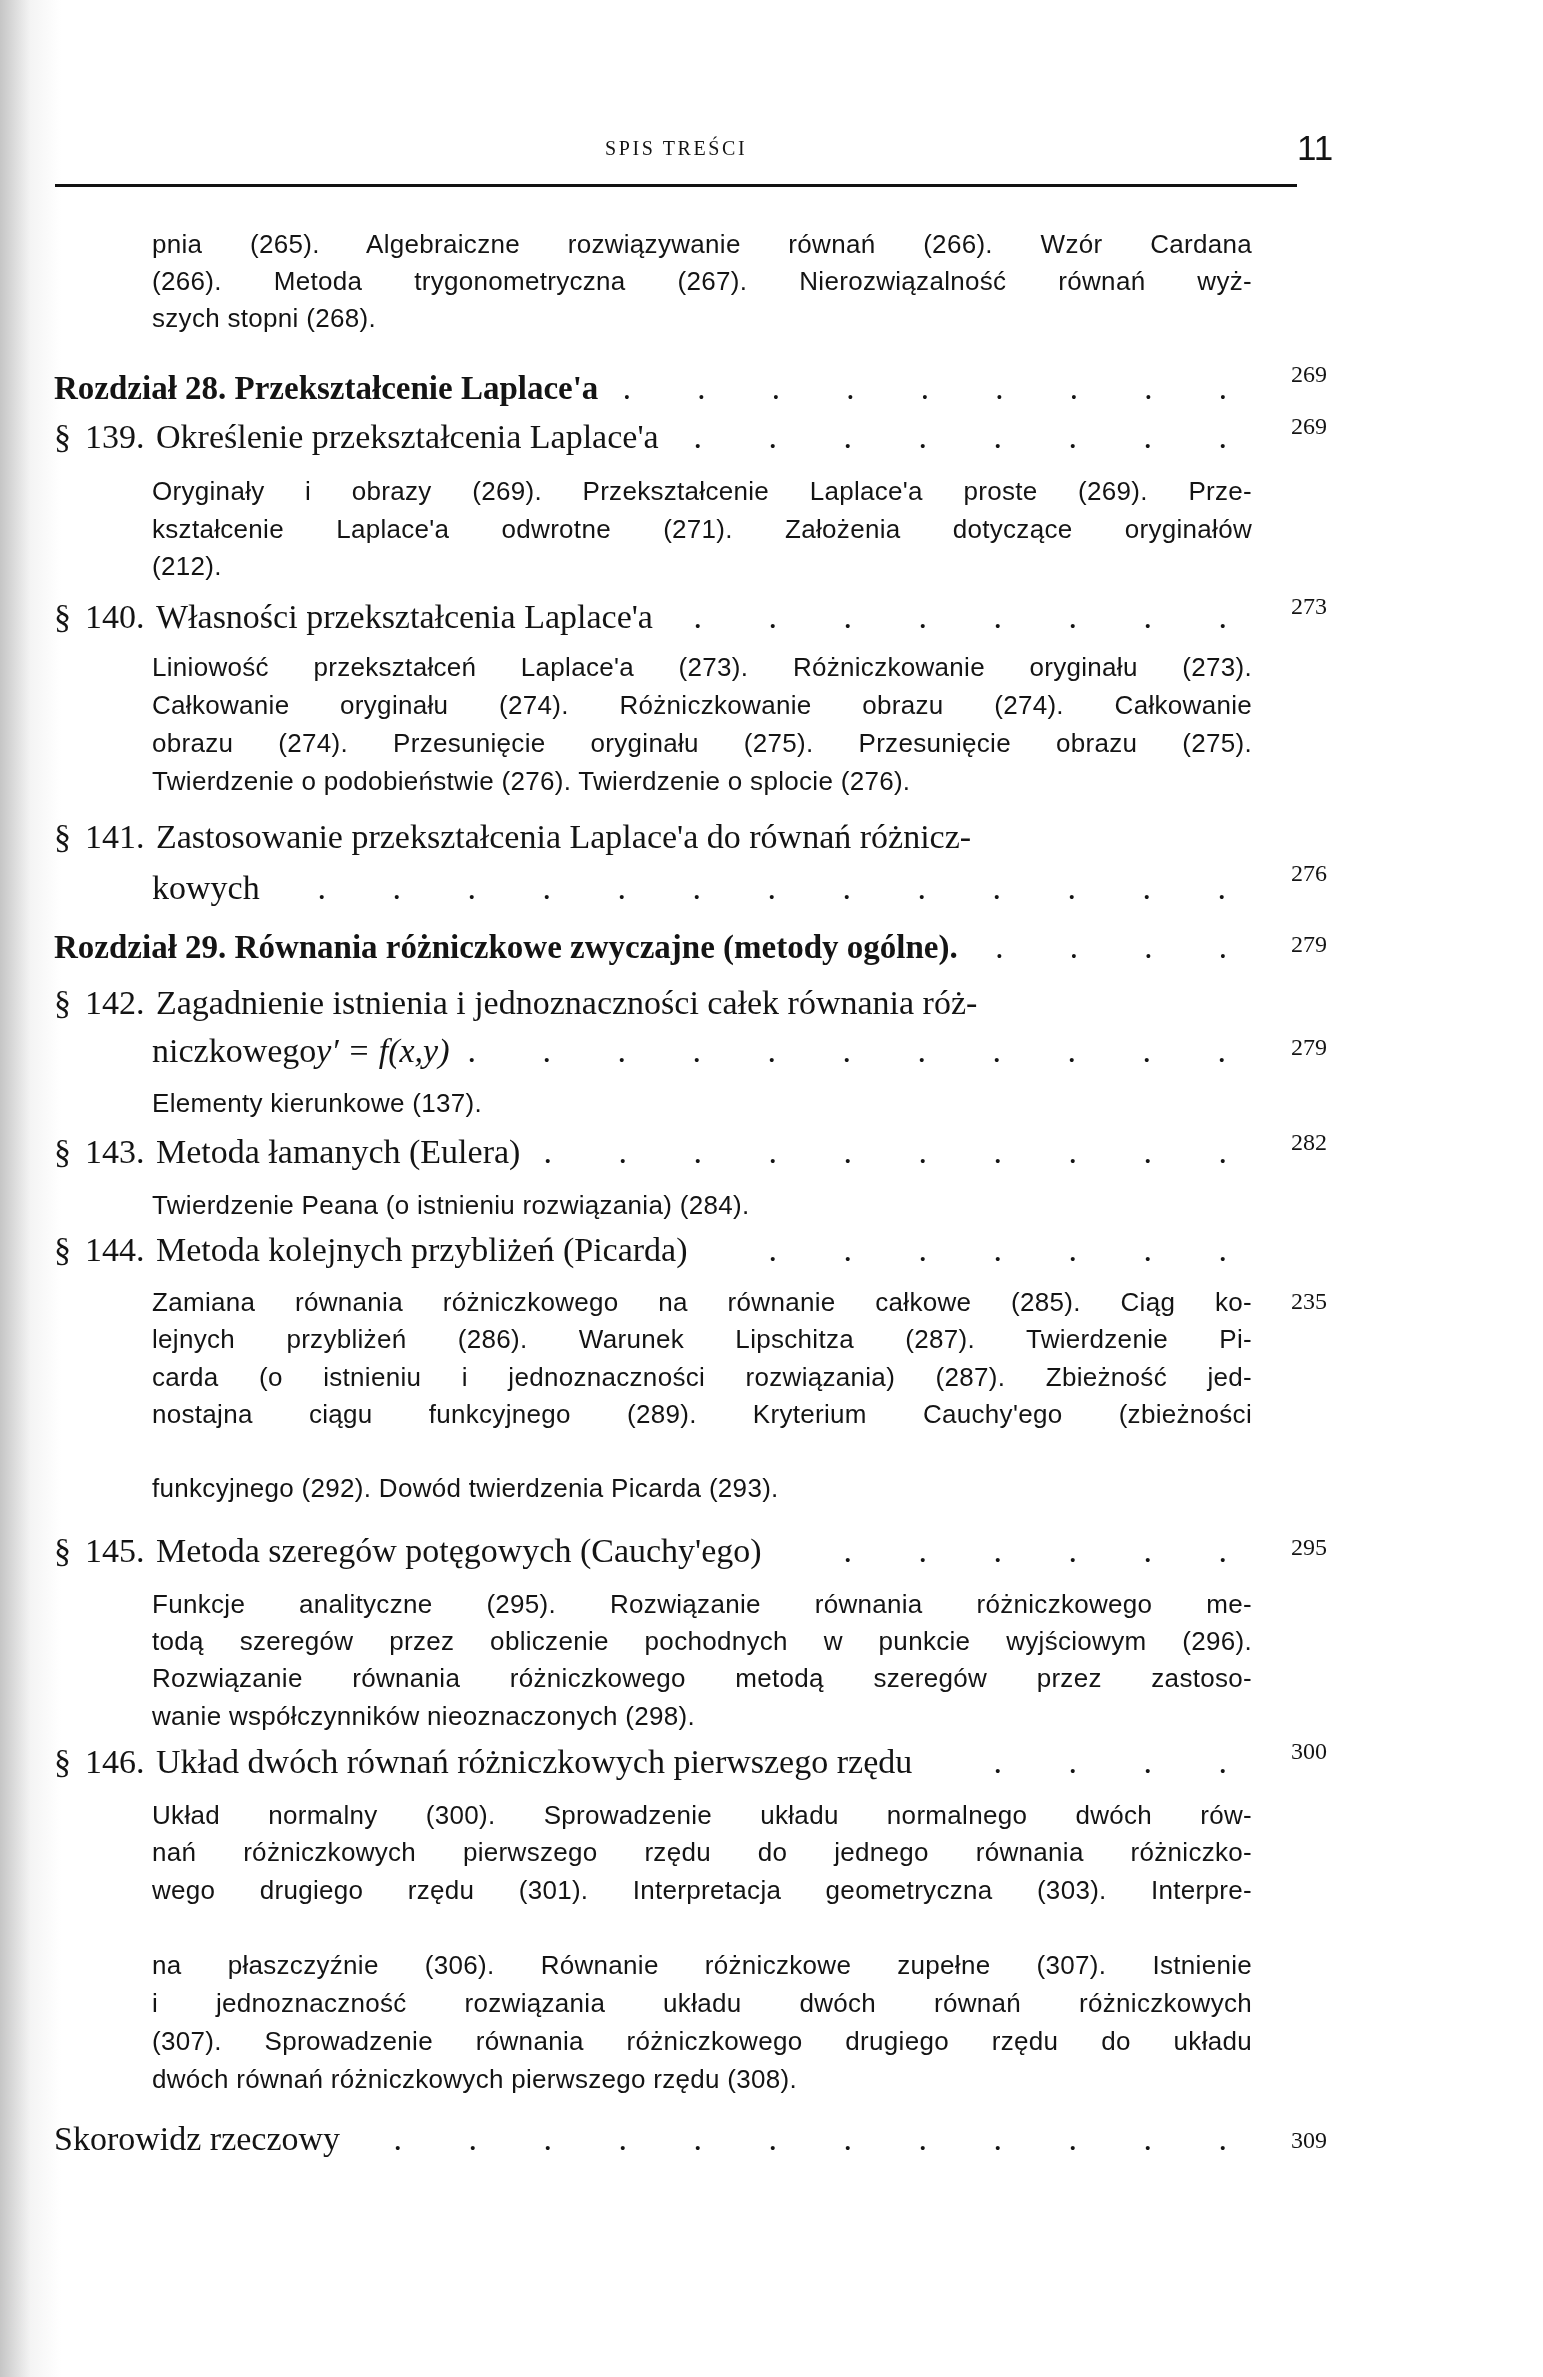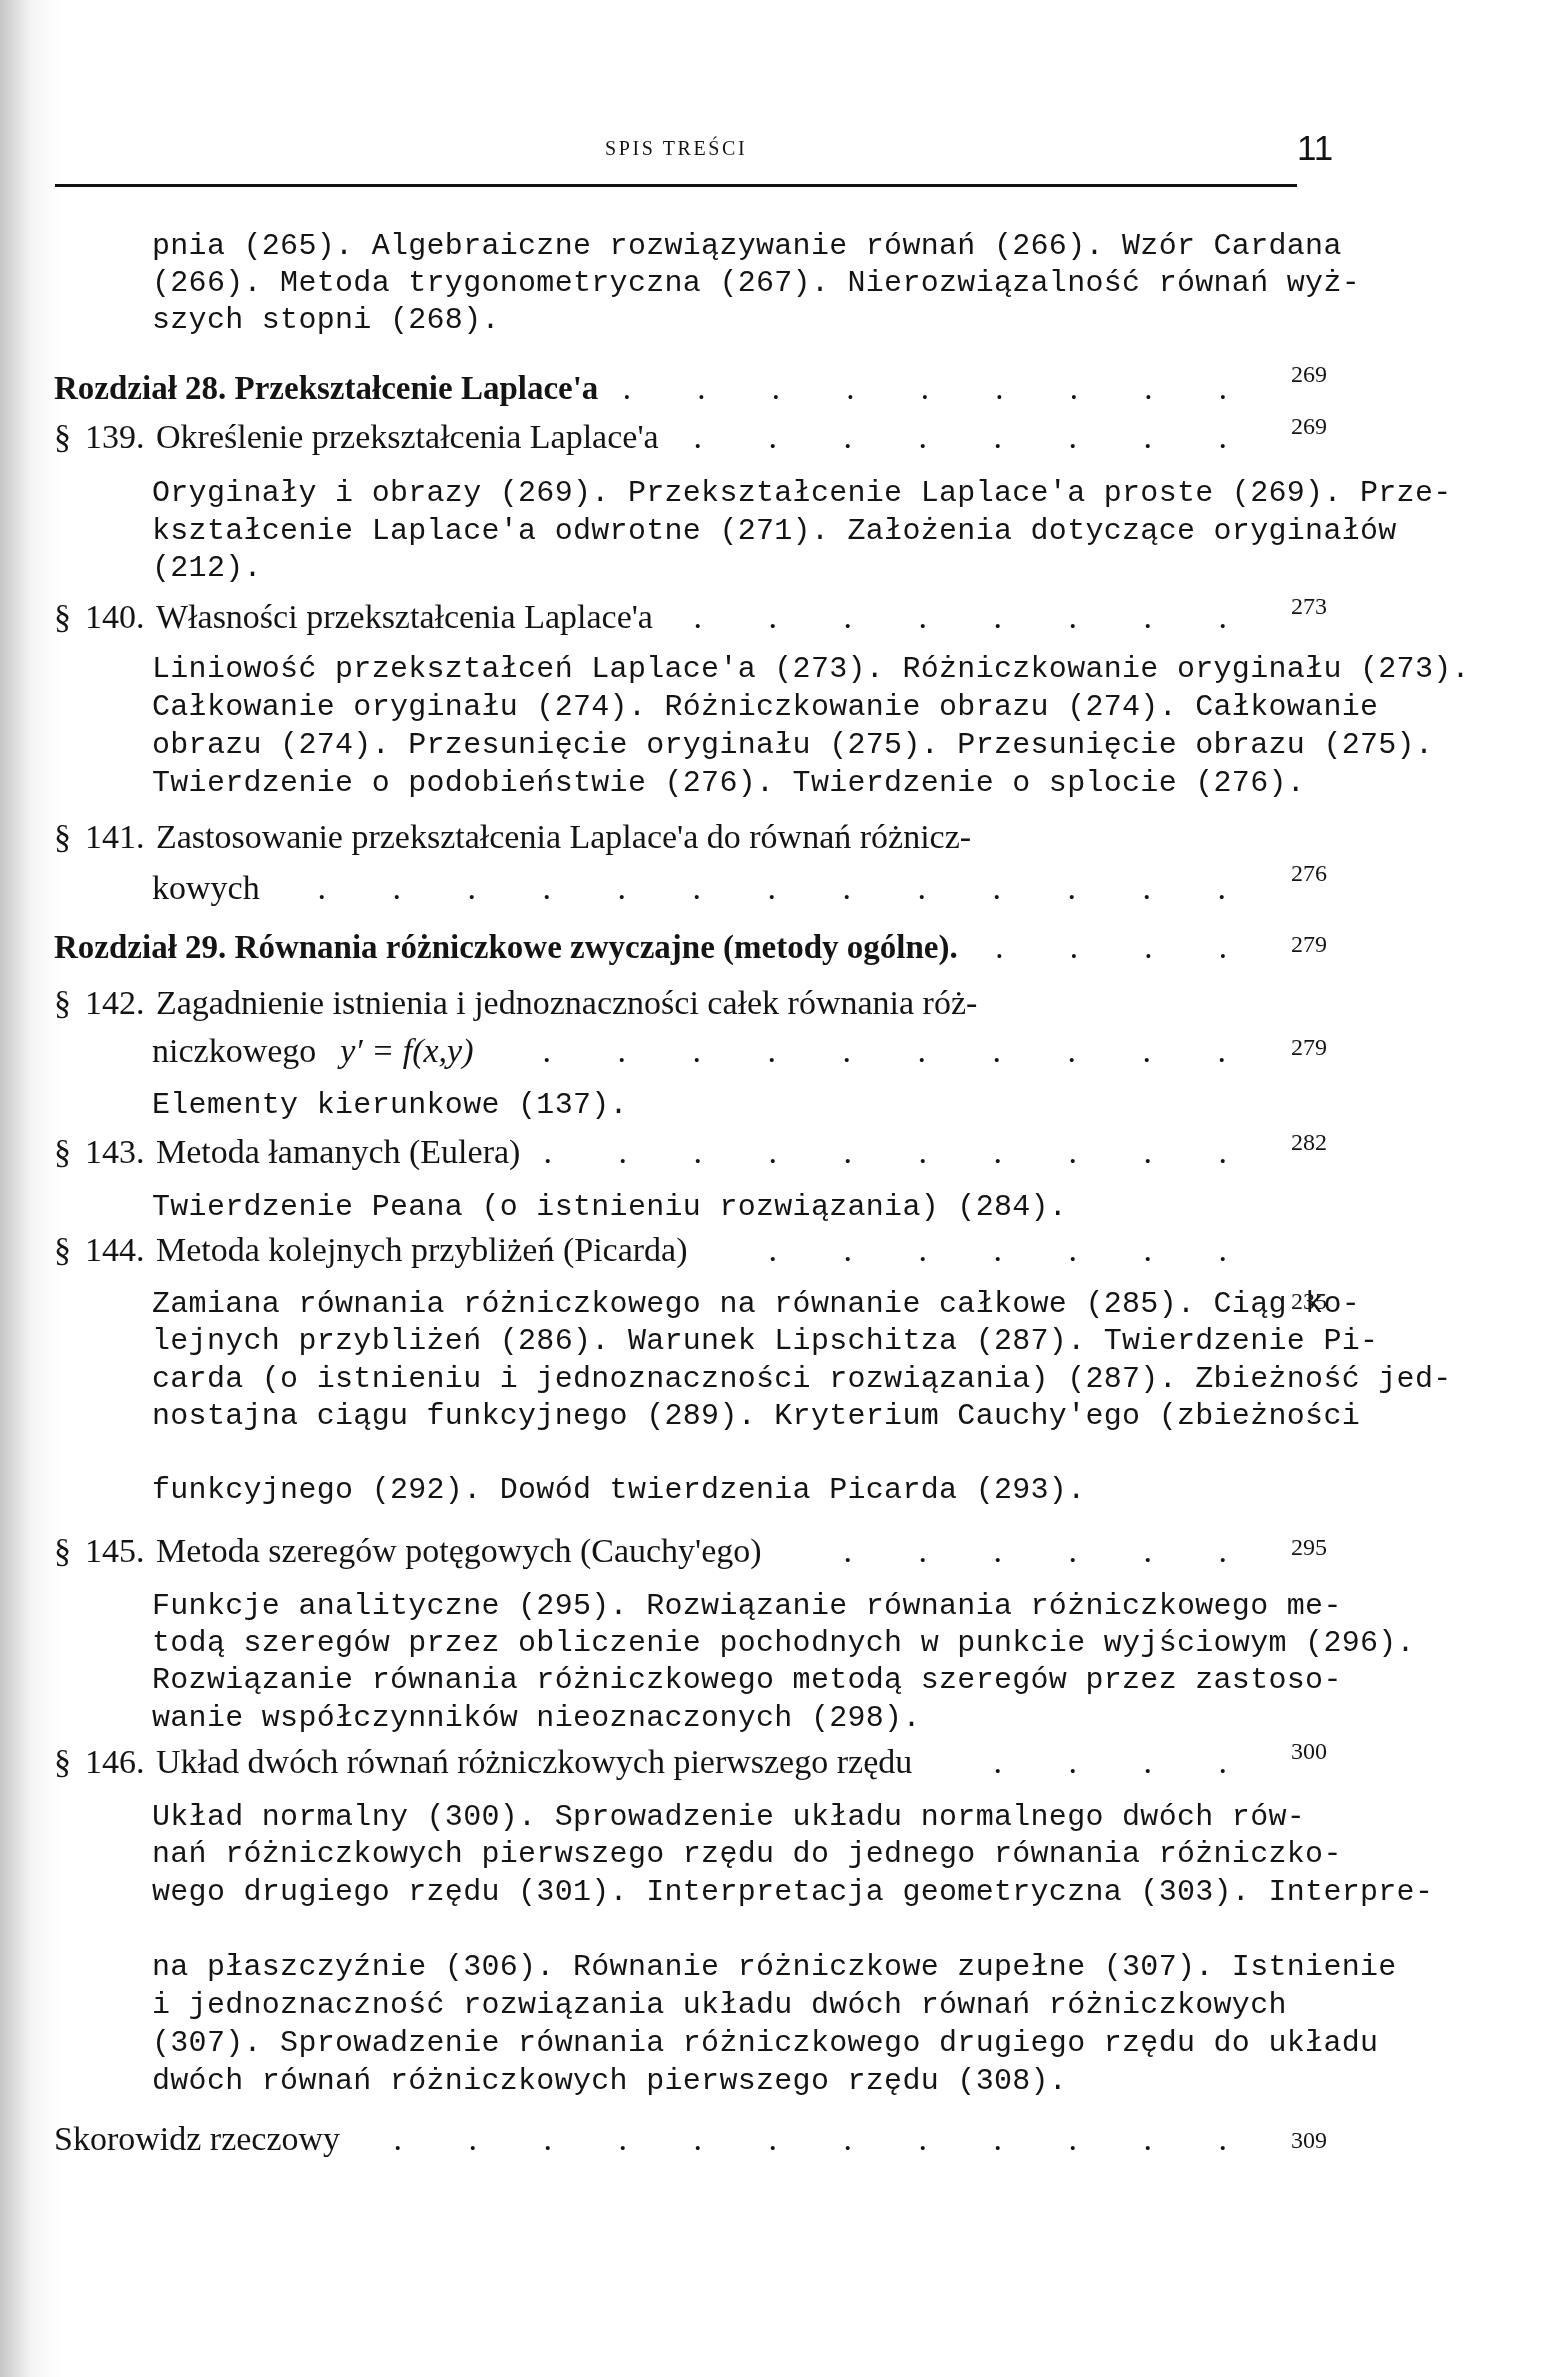--- a/index.html
+++ b/index.html
@@ -40,8 +40,8 @@
   }
   .desc {
     left: 152px; width: 1100px;
-    font-family: Liberation Mono, monospace;
-    font-size: 30px; letter-spacing: 0.3px;
+    font-family: Liberation Sans, sans-serif;
+    font-size: 26px; letter-spacing: 0.3px;
     text-align: justify; text-align-last: justify;
   }
   .desc.last { text-align-last: left; }

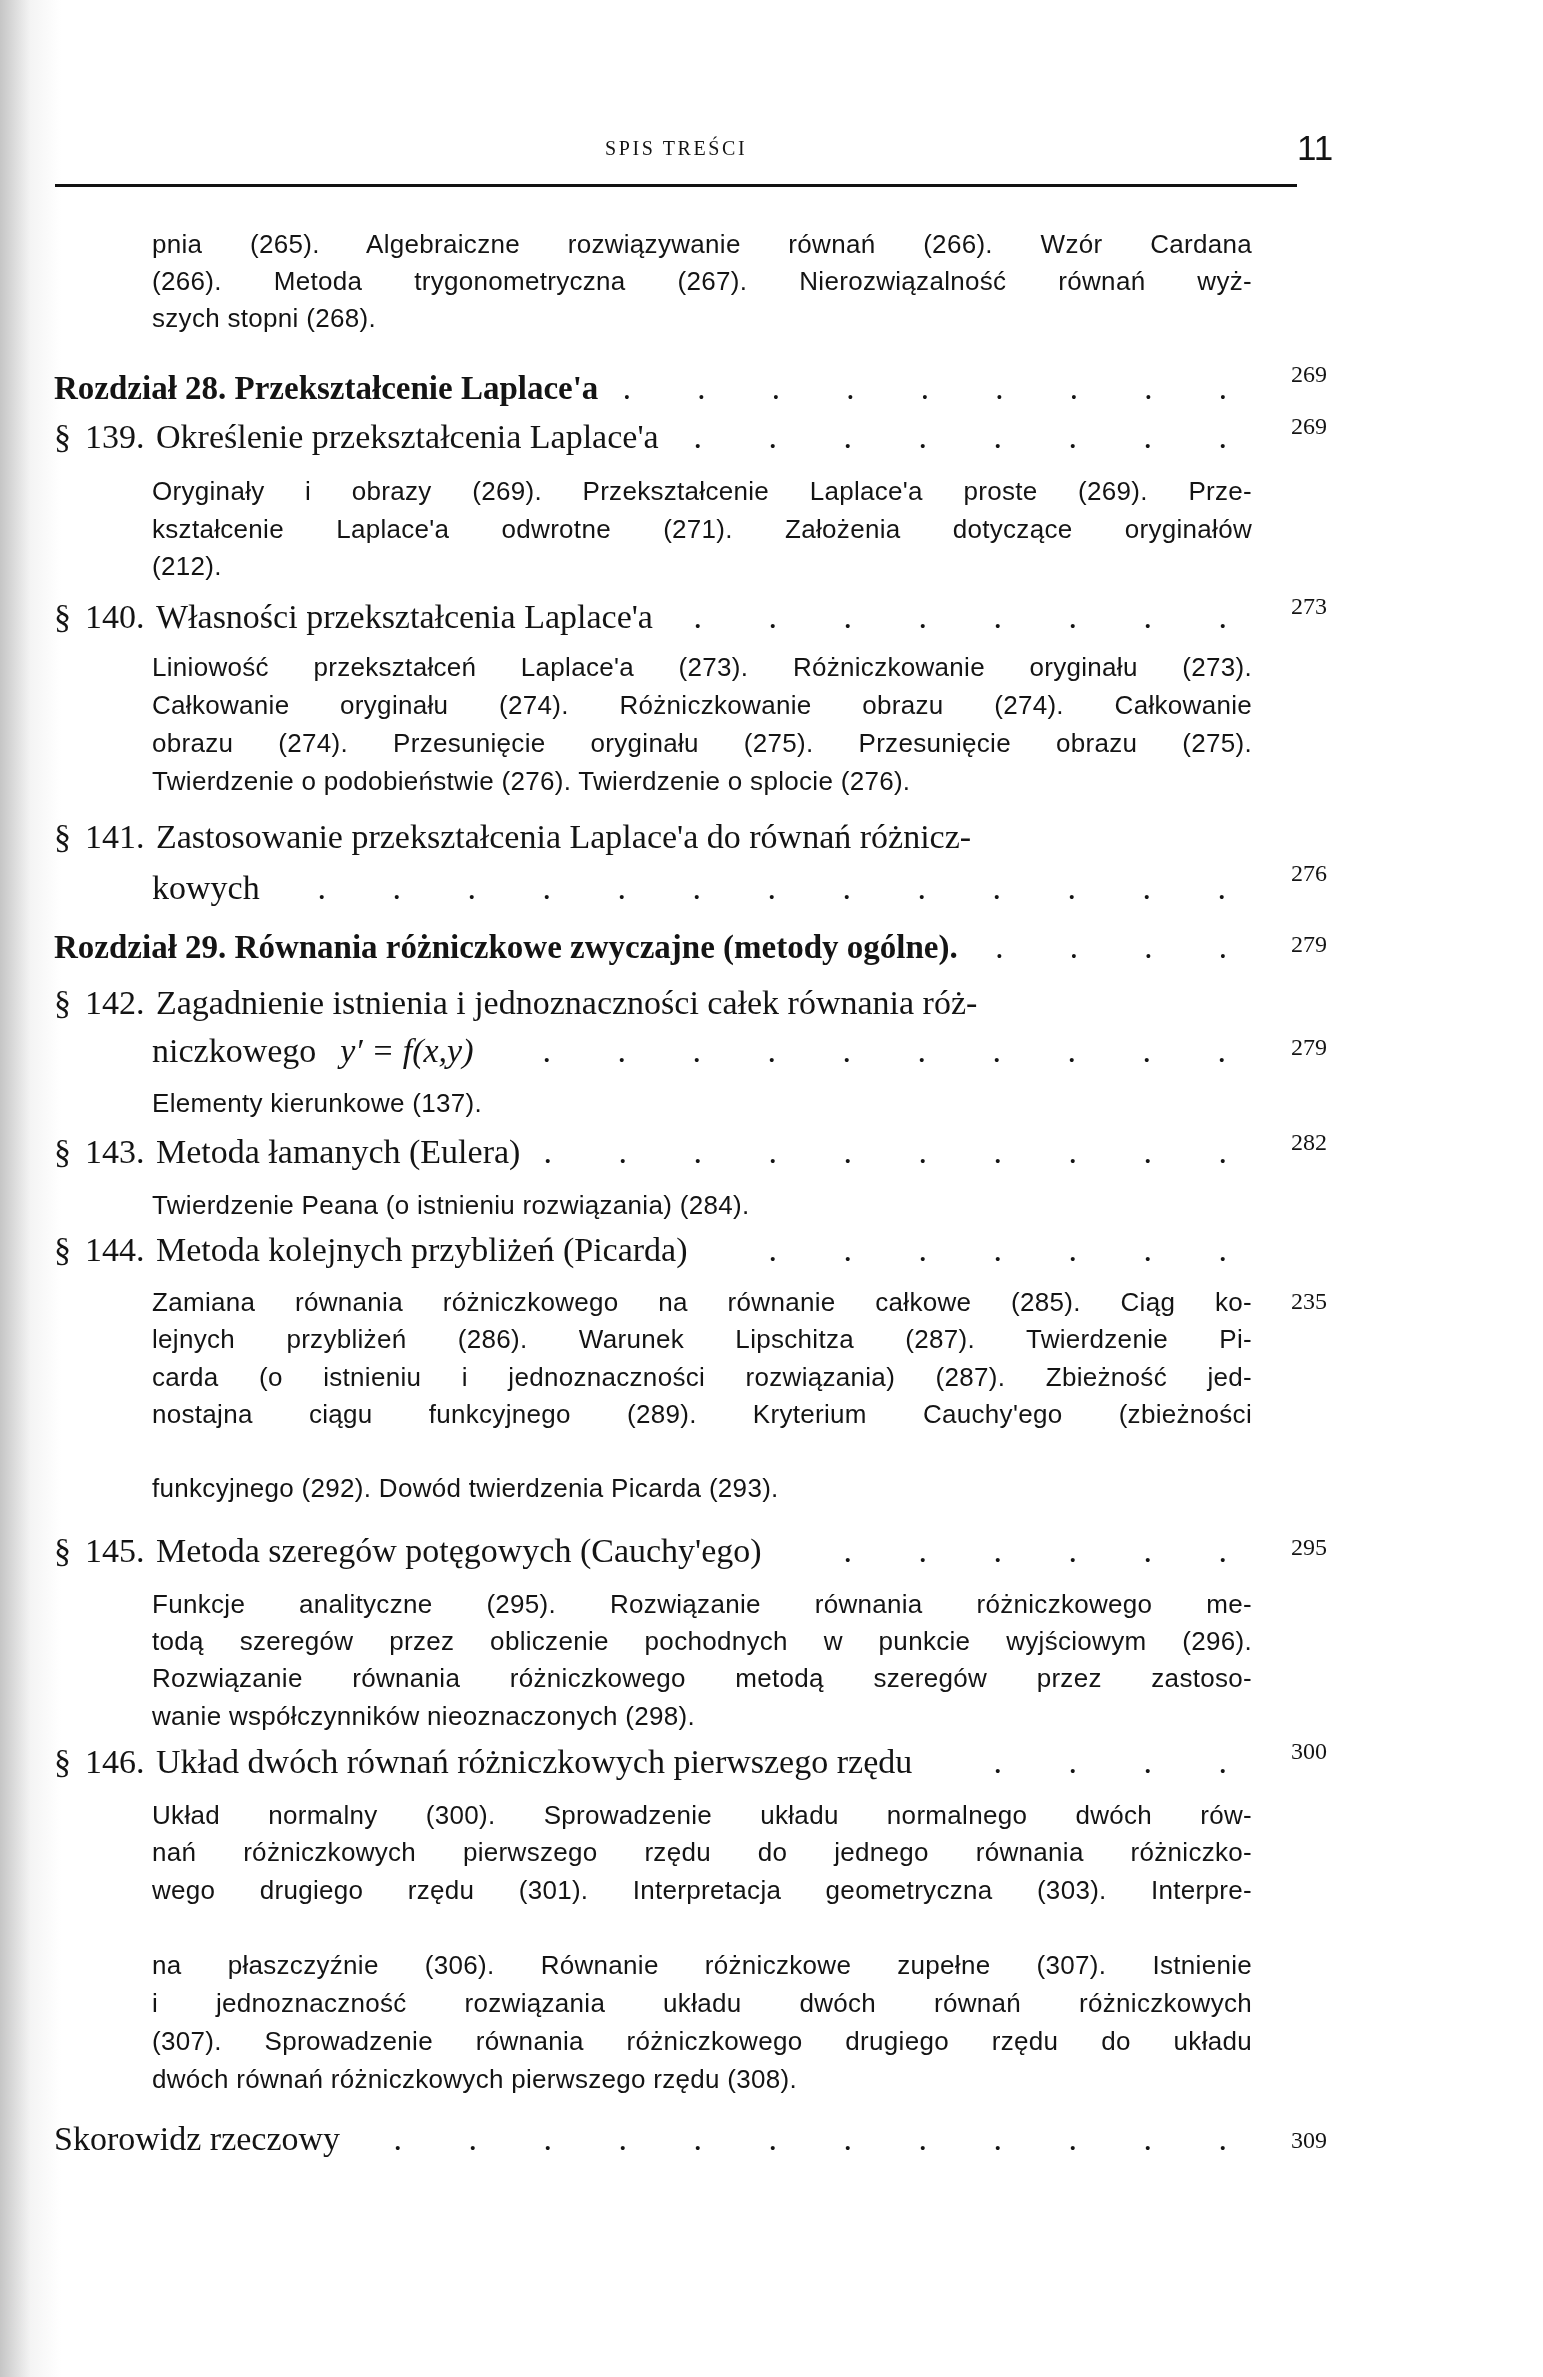--- a/index.html
+++ b/index.html
@@ -144,7 +144,7 @@
   </div>
   <div class="line heading cont" style="top:1032px">
     <span class="title">niczkowego</span>
-    <span class="title math" style="margin-left:24px">y′ = f(x,y)</span>
+    <span class="title math" style="margin-left:0">y′ = f(x,y)</span>
     <span class="leader">. . . . . . . . . . . . . . . . . . . . . . . . . . . . . .</span>
   </div>
   <span class="pnum" style="top:1034px">279</span>

